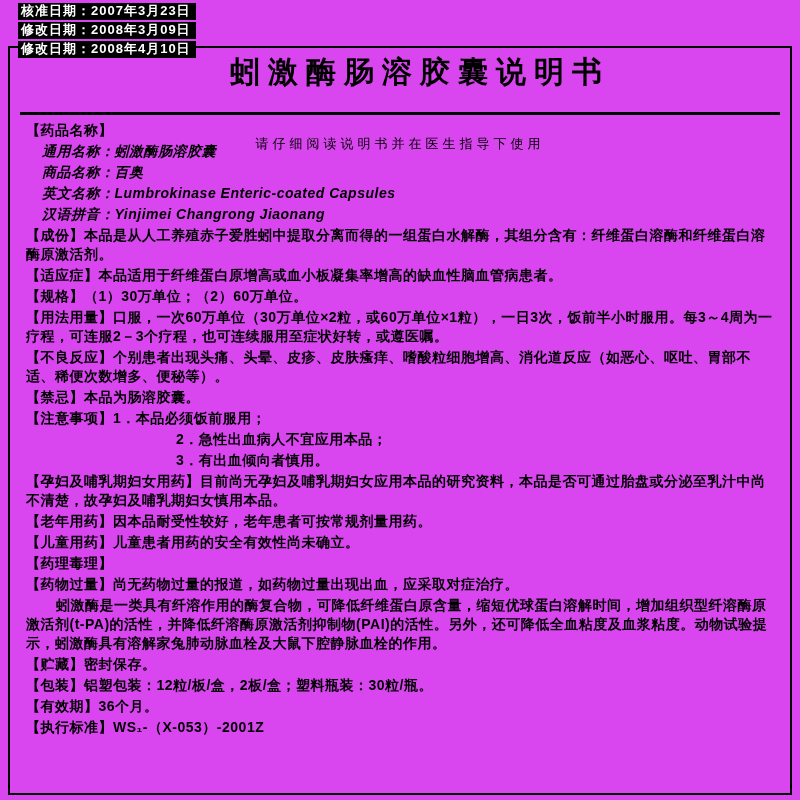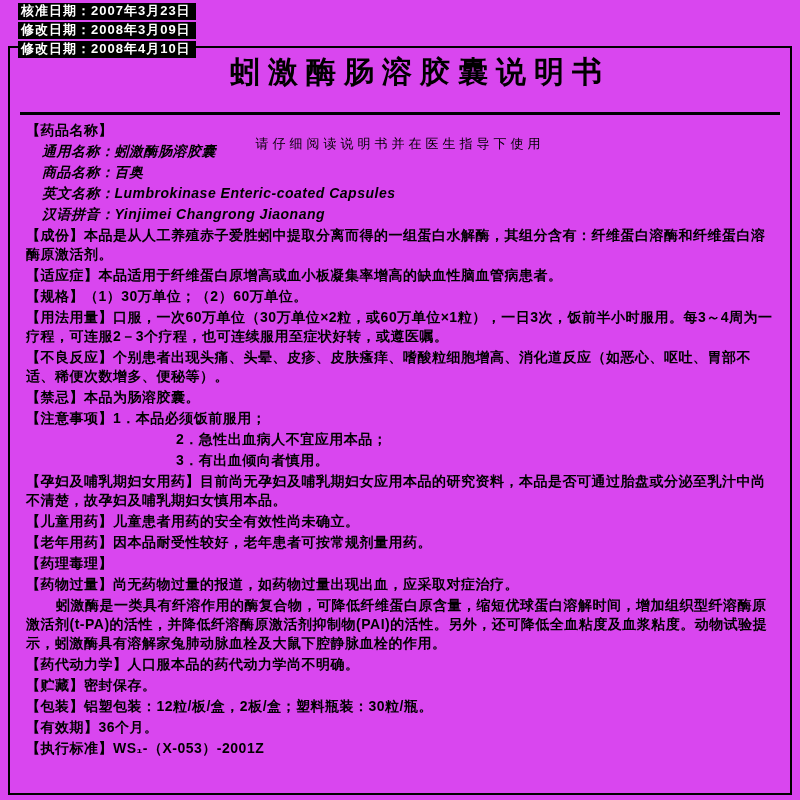--- a/index.html
+++ b/index.html
@@ -127,8 +127,8 @@
       <p class="para indent2">2．急性出血病人不宜应用本品；</p>
       <p class="para indent2">3．有出血倾向者慎用。</p>
       <p class="para">【孕妇及哺乳期妇女用药】目前尚无孕妇及哺乳期妇女应用本品的研究资料，本品是否可通过胎盘或分泌至乳汁中尚不清楚，故孕妇及哺乳期妇女慎用本品。</p>
+      <p class="para">【老年用药】因本品耐受性较好，老年患者可按常规剂量用药。</p>
       <p class="para">【儿童用药】儿童患者用药的安全有效性尚未确立。</p>
-      <p class="para">【老年用药】因本品耐受性较好，老年患者可按常规剂量用药。</p>
       <p class="para">【药理毒理】</p>
       <p class="para">【药物过量】尚无药物过量的报道，如药物过量出现出血，应采取对症治疗。</p>
       <p class="para textindent">蚓激酶是一类具有纤溶作用的酶复合物，可降低纤维蛋白原含量，缩短优球蛋白溶解时间，增加组织型纤溶酶原激活剂(t-PA)的活性，并降低纤溶酶原激活剂抑制物(PAI)的活性。另外，还可降低全血粘度及血浆粘度。动物试验提示，蚓激酶具有溶解家兔肺动脉血栓及大鼠下腔静脉血栓的作用。</p>

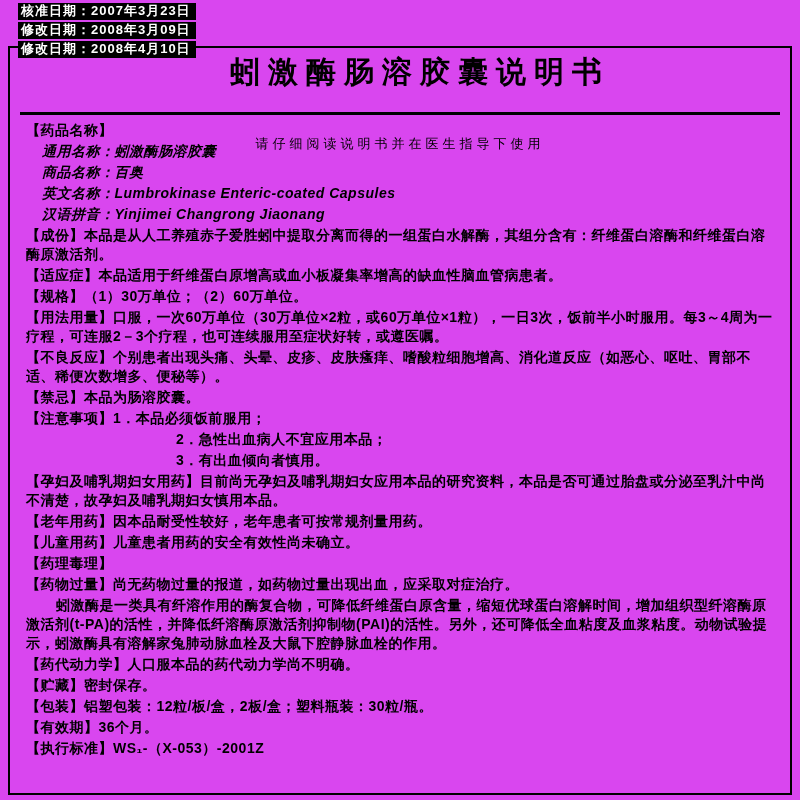--- a/index.html
+++ b/index.html
@@ -132,7 +132,6 @@
       <p class="para">【药理毒理】</p>
       <p class="para">【药物过量】尚无药物过量的报道，如药物过量出现出血，应采取对症治疗。</p>
       <p class="para textindent">蚓激酶是一类具有纤溶作用的酶复合物，可降低纤维蛋白原含量，缩短优球蛋白溶解时间，增加组织型纤溶酶原激活剂(t-PA)的活性，并降低纤溶酶原激活剂抑制物(PAI)的活性。另外，还可降低全血粘度及血浆粘度。动物试验提示，蚓激酶具有溶解家兔肺动脉血栓及大鼠下腔静脉血栓的作用。</p>
-      <p class="para">【药代动力学】人口服本品的药代动力学尚不明确。</p>
       <p class="para">【贮藏】密封保存。</p>
       <p class="para">【包装】铝塑包装：12粒/板/盒，2板/盒；塑料瓶装：30粒/瓶。</p>
       <p class="para">【有效期】36个月。</p>

